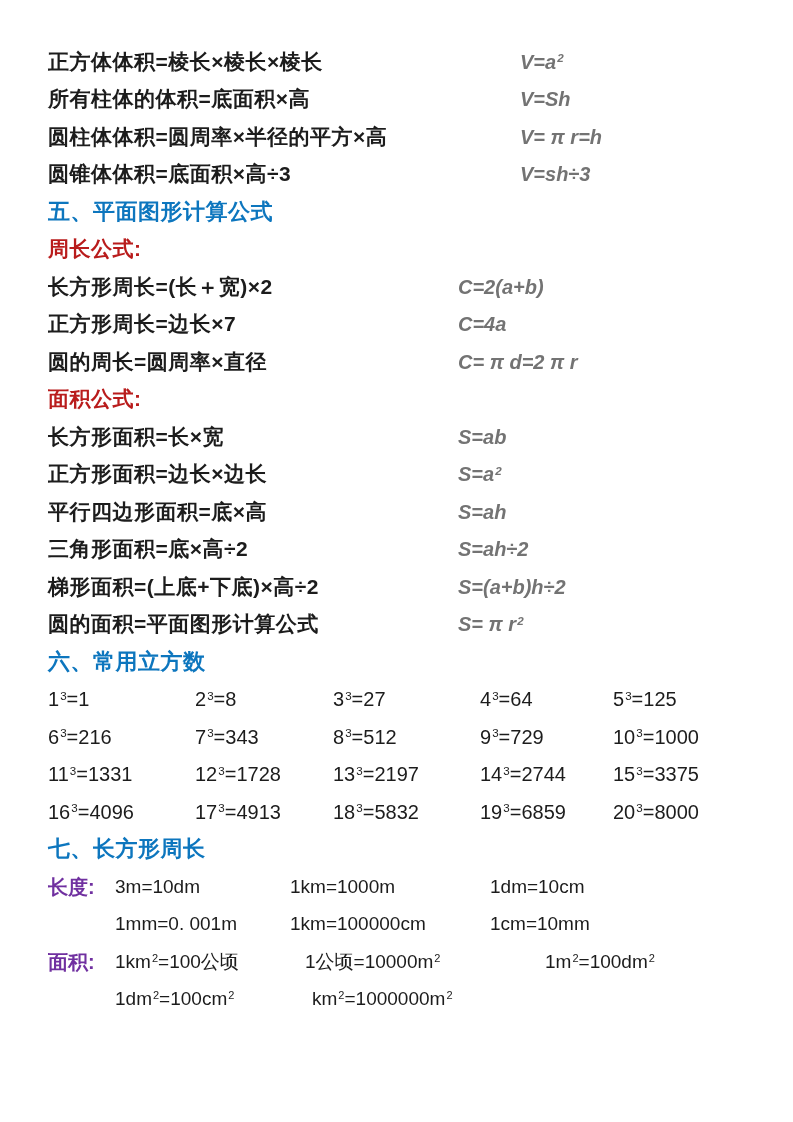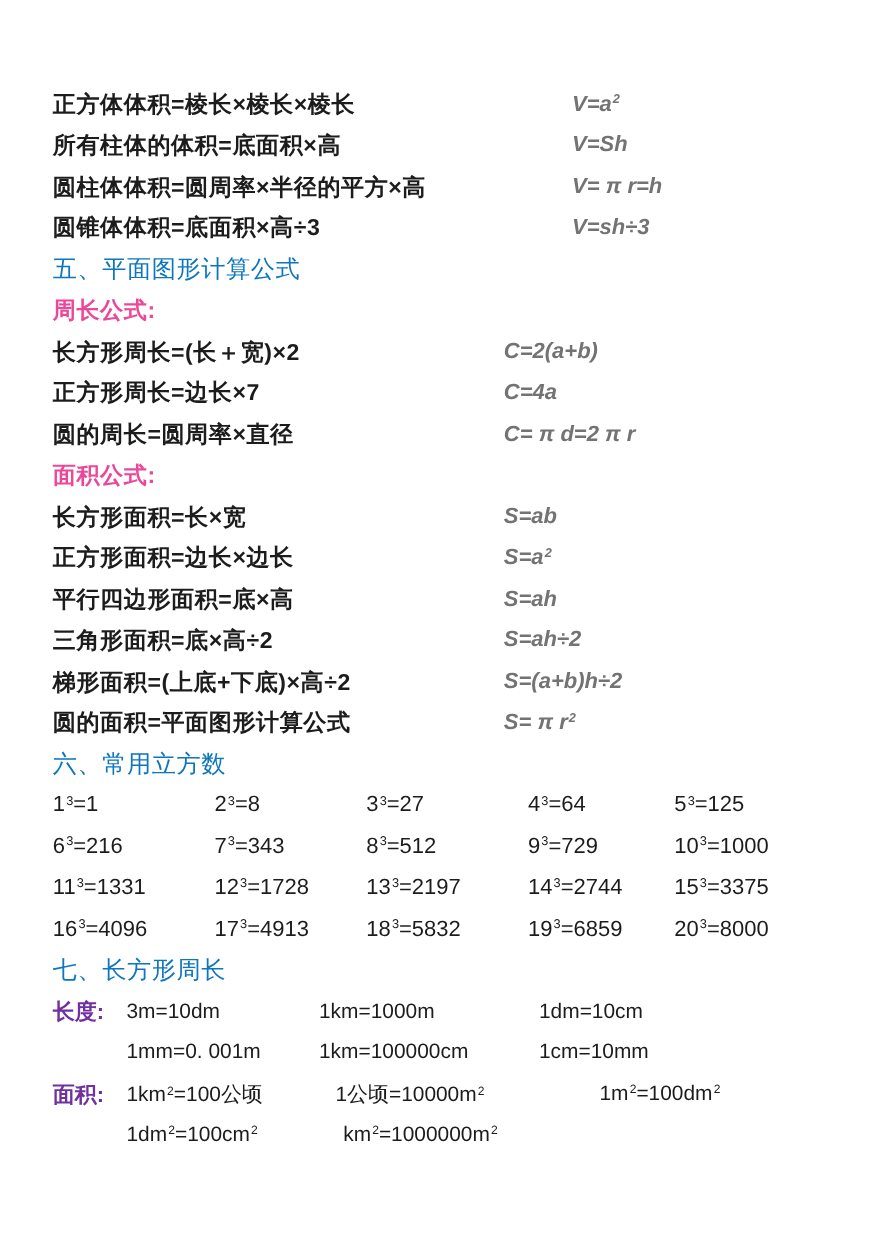--- a/index.html
+++ b/index.html
@@ -9,7 +9,7 @@
     font-family: "Liberation Sans", sans-serif;
     overflow: hidden;
   }
-  .page { position: relative; width: 793px; height: 876px; padding-top: 76px; box-sizing: border-box; }
+  .page { position: relative; width: 793px; height: 876px; padding-top: 43px; box-sizing: border-box; }
   .row { position: relative; height: 37.5px; }
   .ctext {
     position: absolute; left: 48px; top: 50%; transform: translateY(-50%);

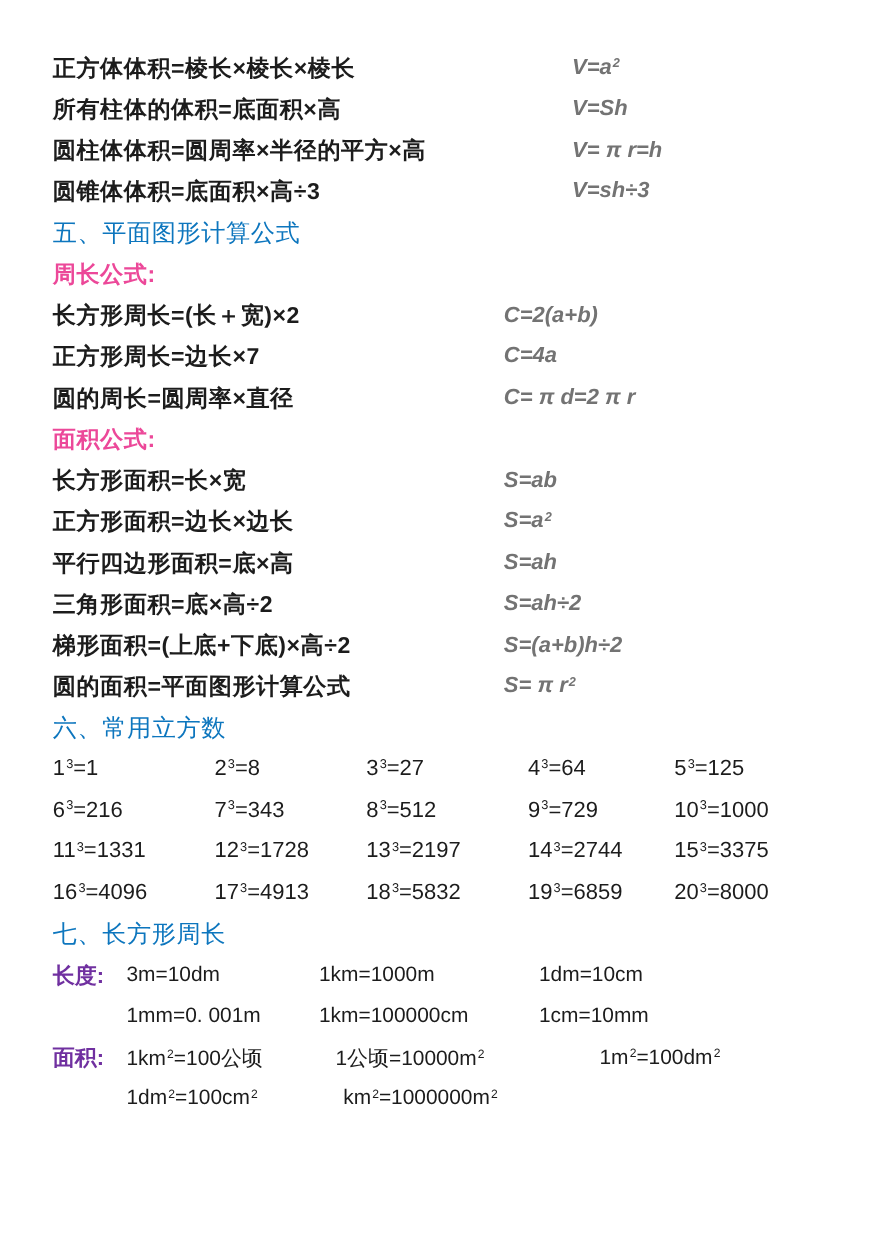--- a/index.html
+++ b/index.html
@@ -24,7 +24,7 @@
   .fx458 { left: 458px; }
   .sec-title {
     position: absolute; left: 48px; top: 50%; transform: translateY(-50%);
-    color: #0d76be; font-size: 22px; font-weight: 400; white-space: nowrap;
+    color: #0d76be; font-size: 22px; font-weight: 700; white-space: nowrap;
     letter-spacing: 0.5px;
   }
   .sub-title {

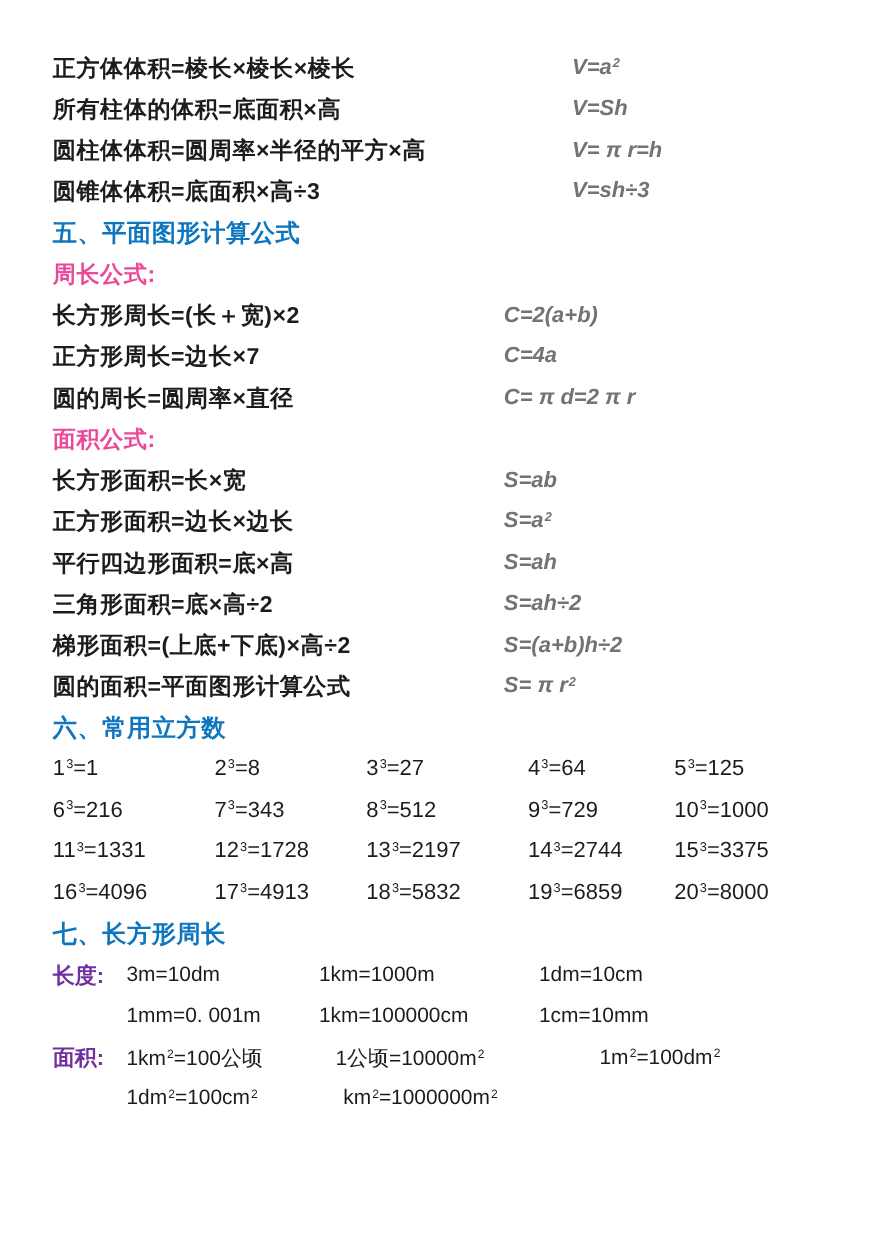--- a/index.html
+++ b/index.html
@@ -29,7 +29,7 @@
   }
   .sub-title {
     position: absolute; left: 48px; top: 50%; transform: translateY(-50%);
-    color: #ec4899; font-size: 21px; font-weight: 700; white-space: nowrap;
+    color: #b91c1c; font-size: 21px; font-weight: 700; white-space: nowrap;
     letter-spacing: 0.5px;
   }
   .cube {

